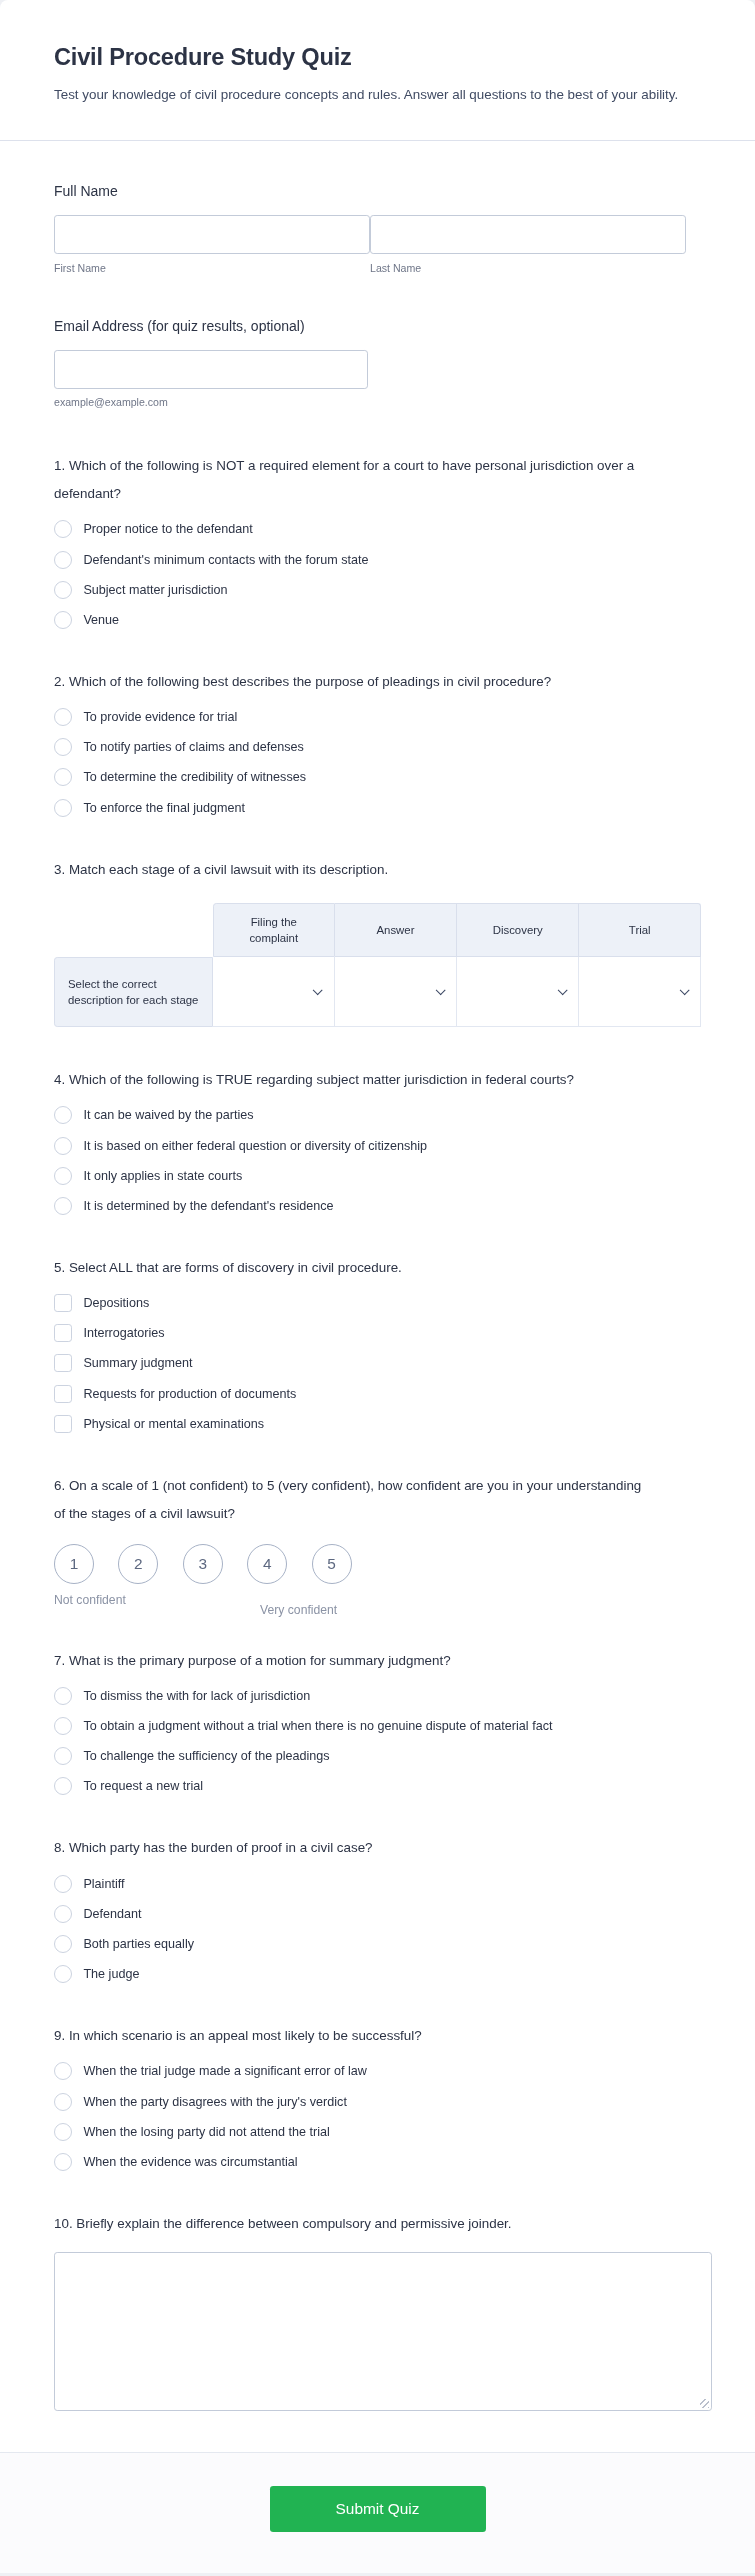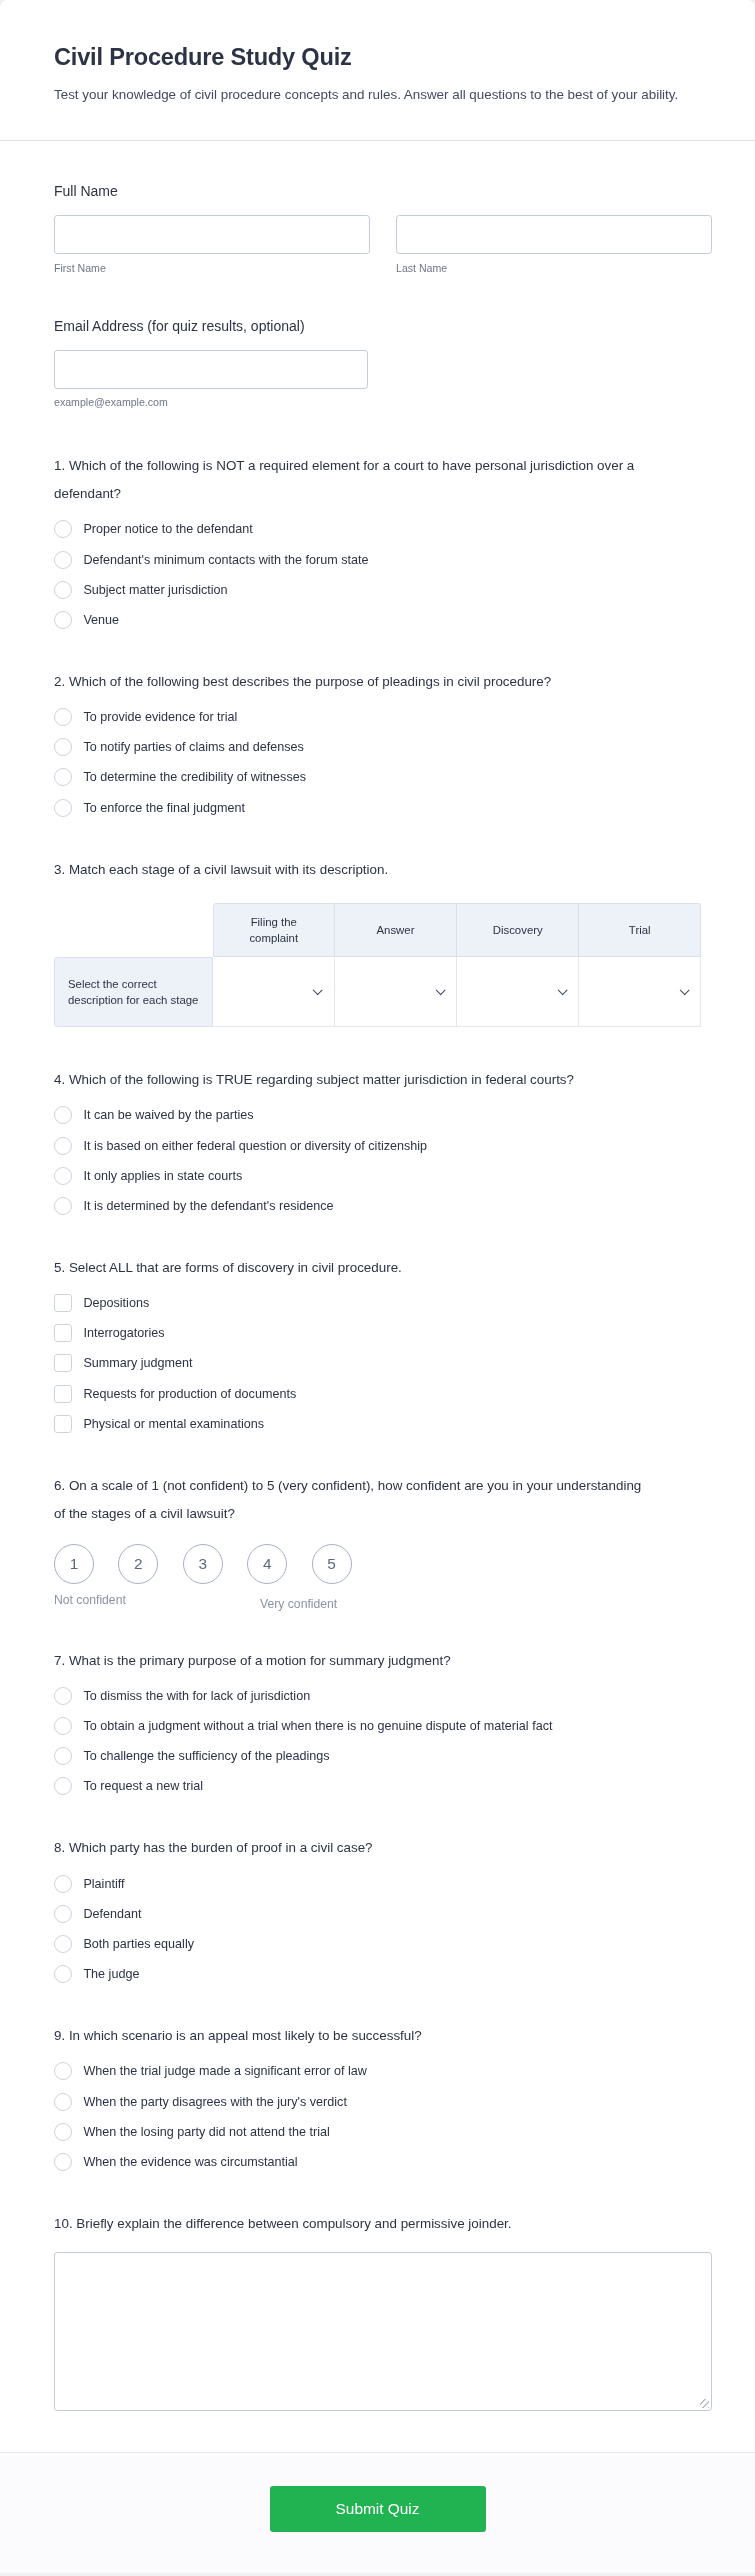--- a/index.html
+++ b/index.html
@@ -43,7 +43,7 @@
     color: #2c3345;
     margin-bottom: 16.2px;
   }
-  .name-row { display: flex; gap: 26px; }
+  .name-row { display: flex; }
   .name-col { width: 316px; }
   .text-input {
     display: block;

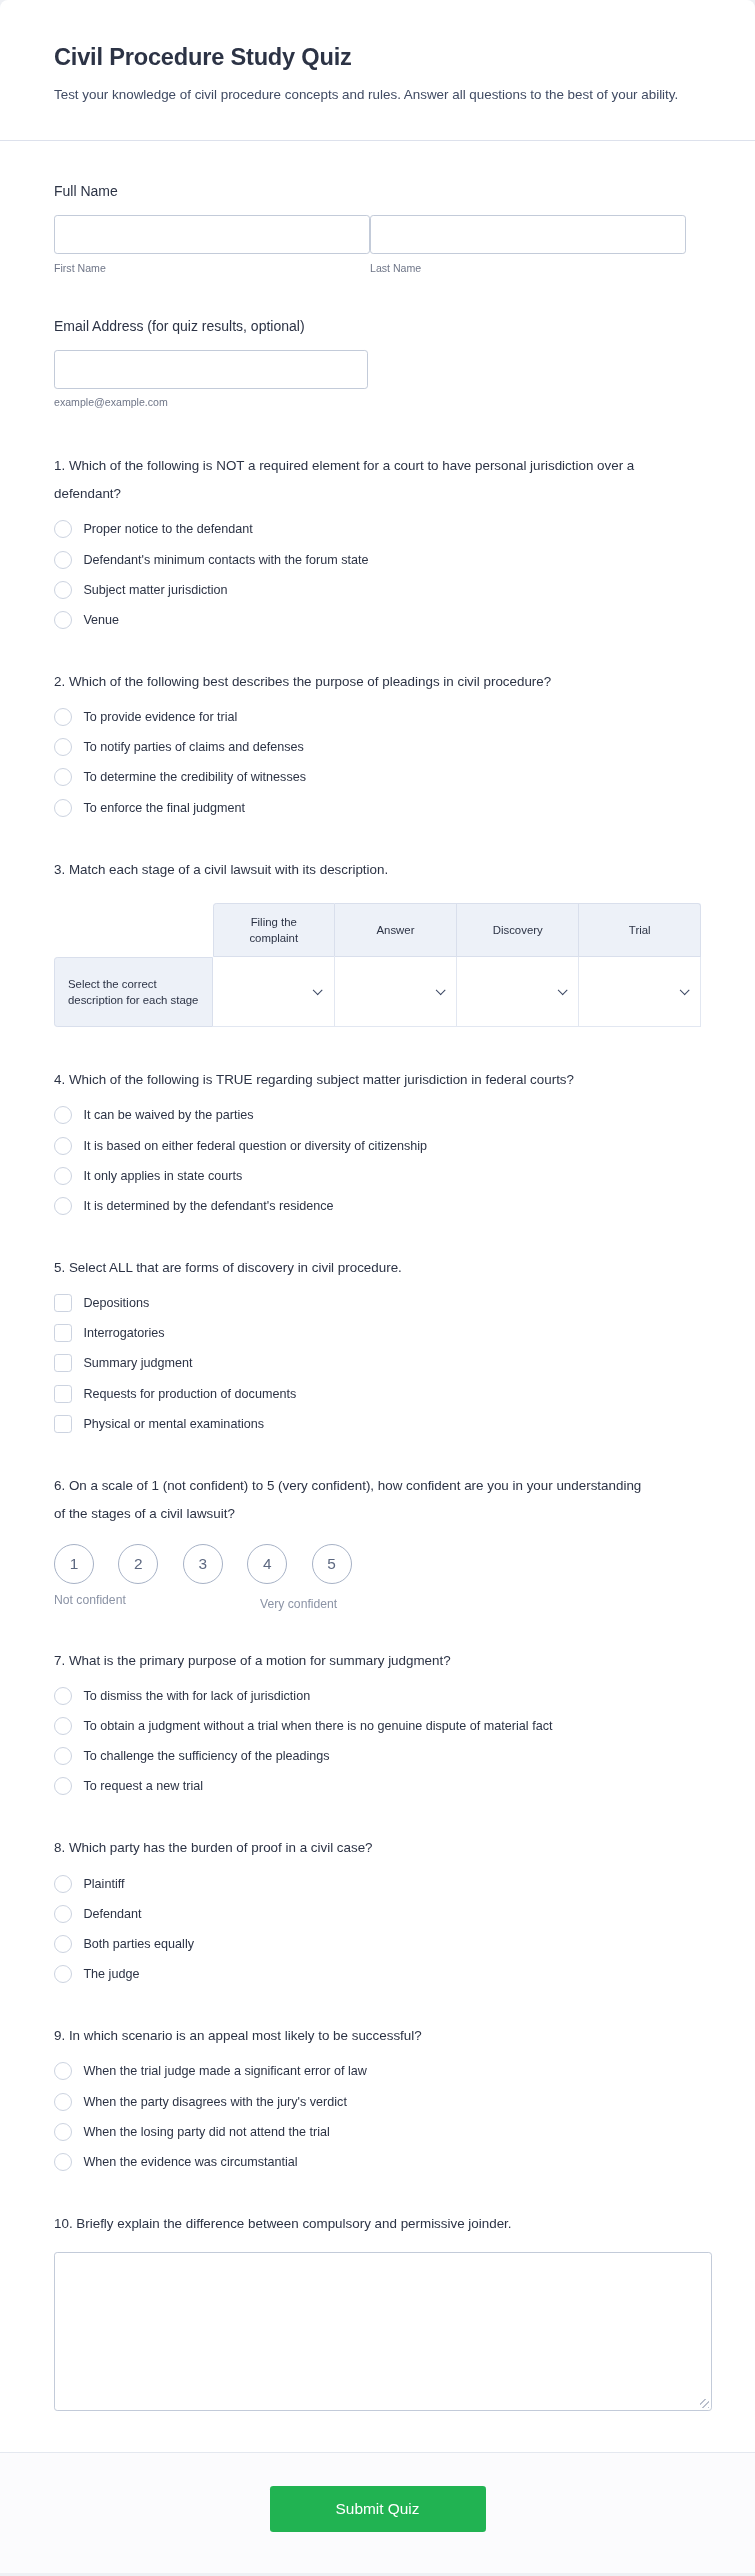--- a/index.html
+++ b/index.html
@@ -173,7 +173,7 @@
     color: #8b93a5;
   }
   .scale-label-min { position: absolute; left: 0; top: 0; }
-  .scale-label-max { position: absolute; left: 206px; top: 4px; }
+  .scale-label-max { position: absolute; left: 206px; top: 10px; }
   
   .textarea-wrap { position: relative; width: 658px; margin-top: 14.6px; }
   .long-textarea {

